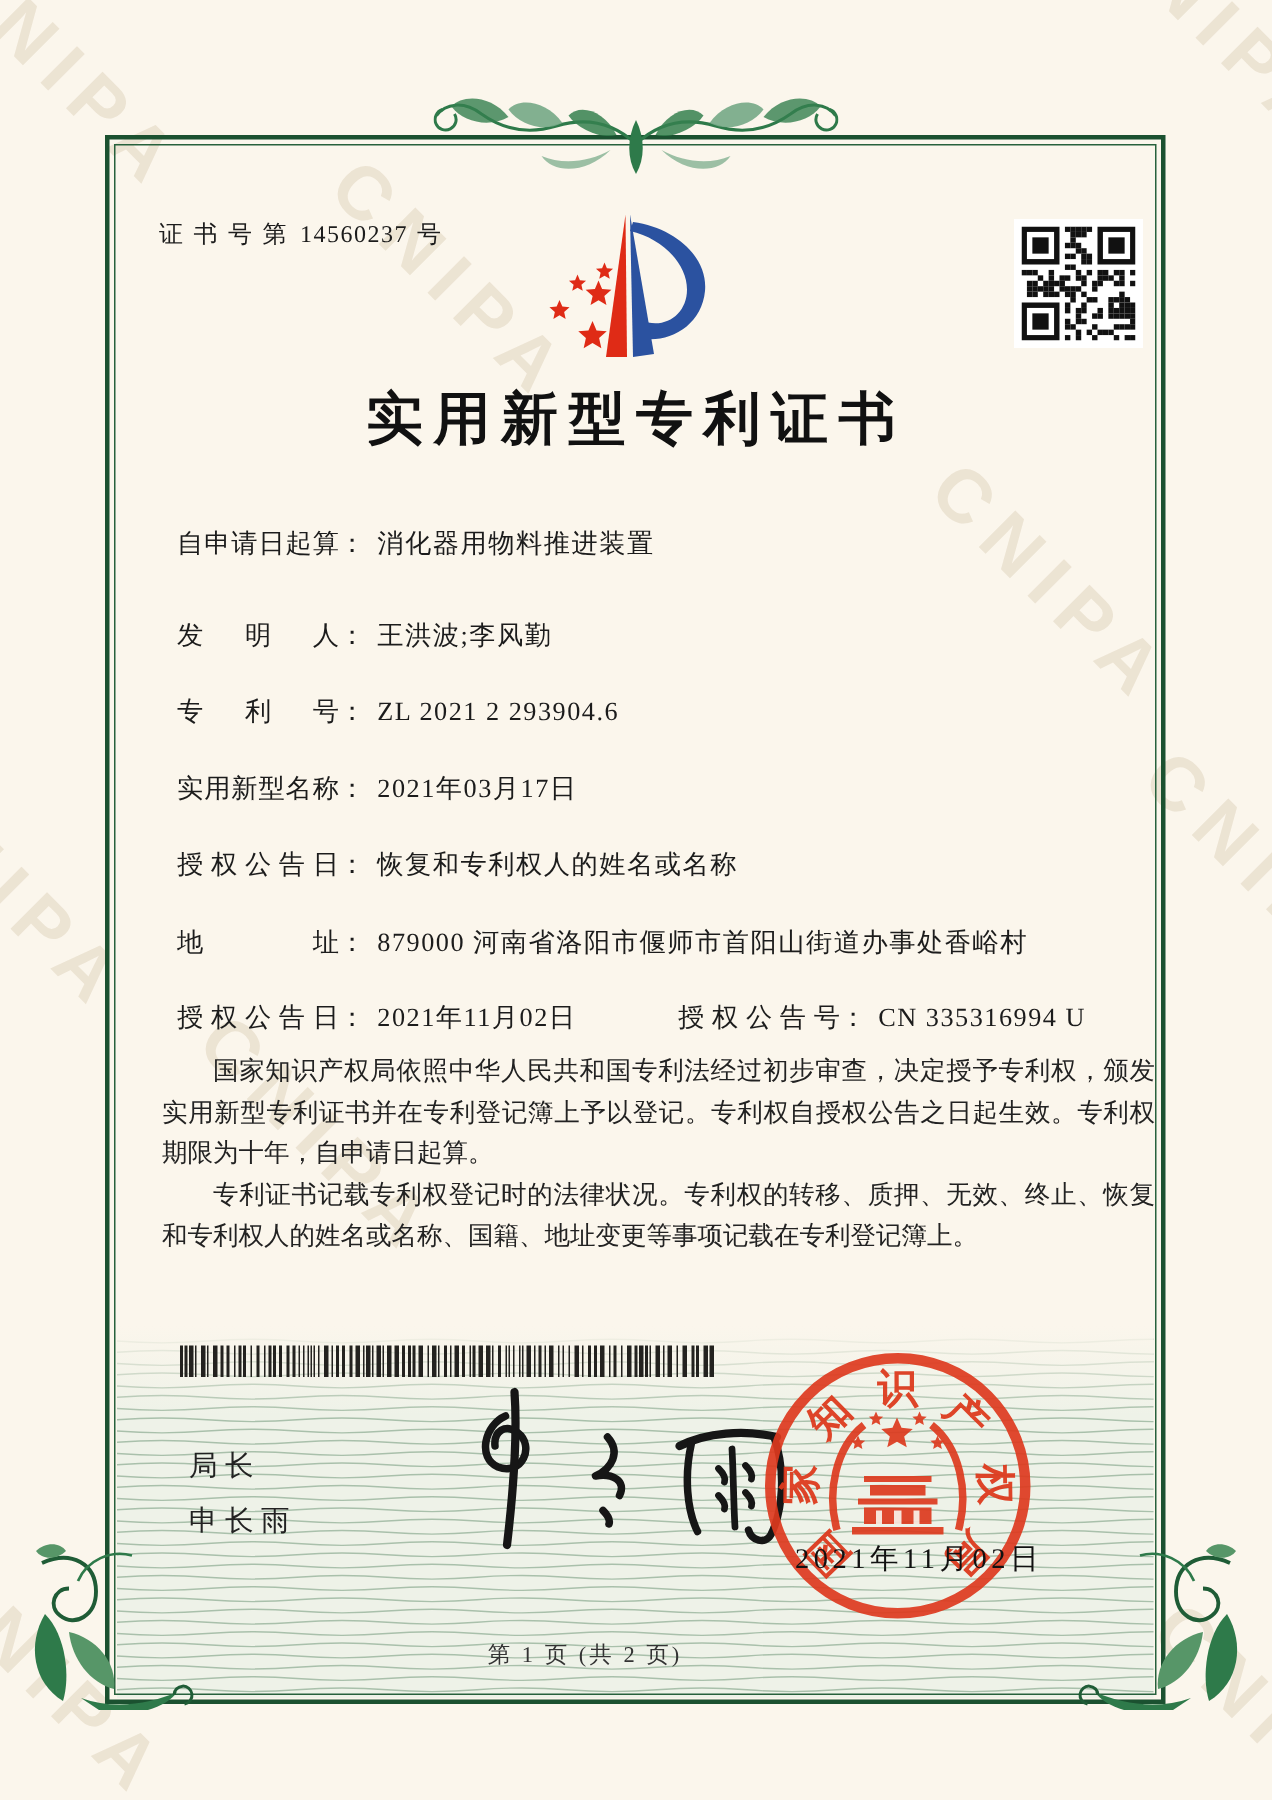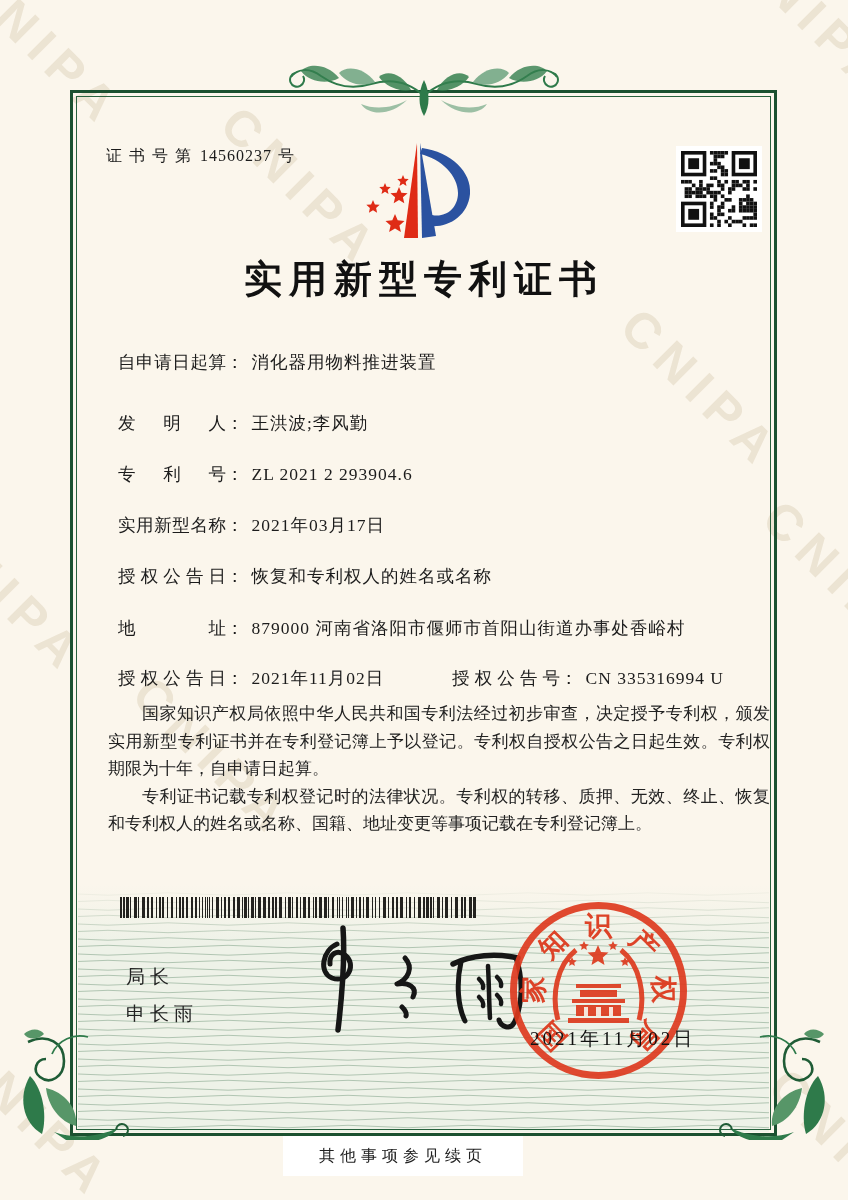--- a/index.html
+++ b/index.html
@@ -624,6 +624,7 @@
   </svg>
   <div class="seal-date">2021年11月02日</div>
 
+  <div class="page-info">第 1 页 (共 2 页)</div>
   <div class="cont-note">其他事项参见续页</div>
 
 </div>

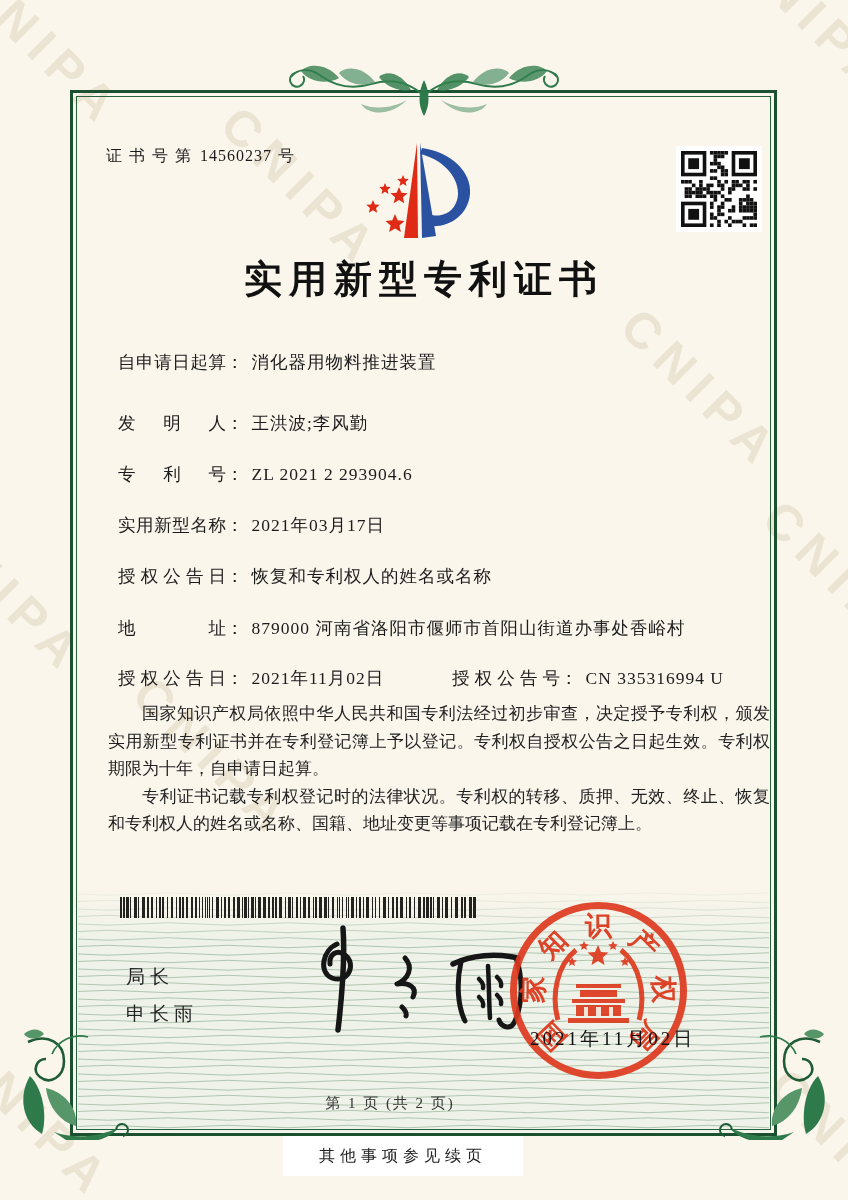--- a/index.html
+++ b/index.html
@@ -625,7 +625,6 @@
   <div class="seal-date">2021年11月02日</div>
 
   <div class="page-info">第 1 页 (共 2 页)</div>
-  <div class="cont-note">其他事项参见续页</div>
 
 </div>
 

